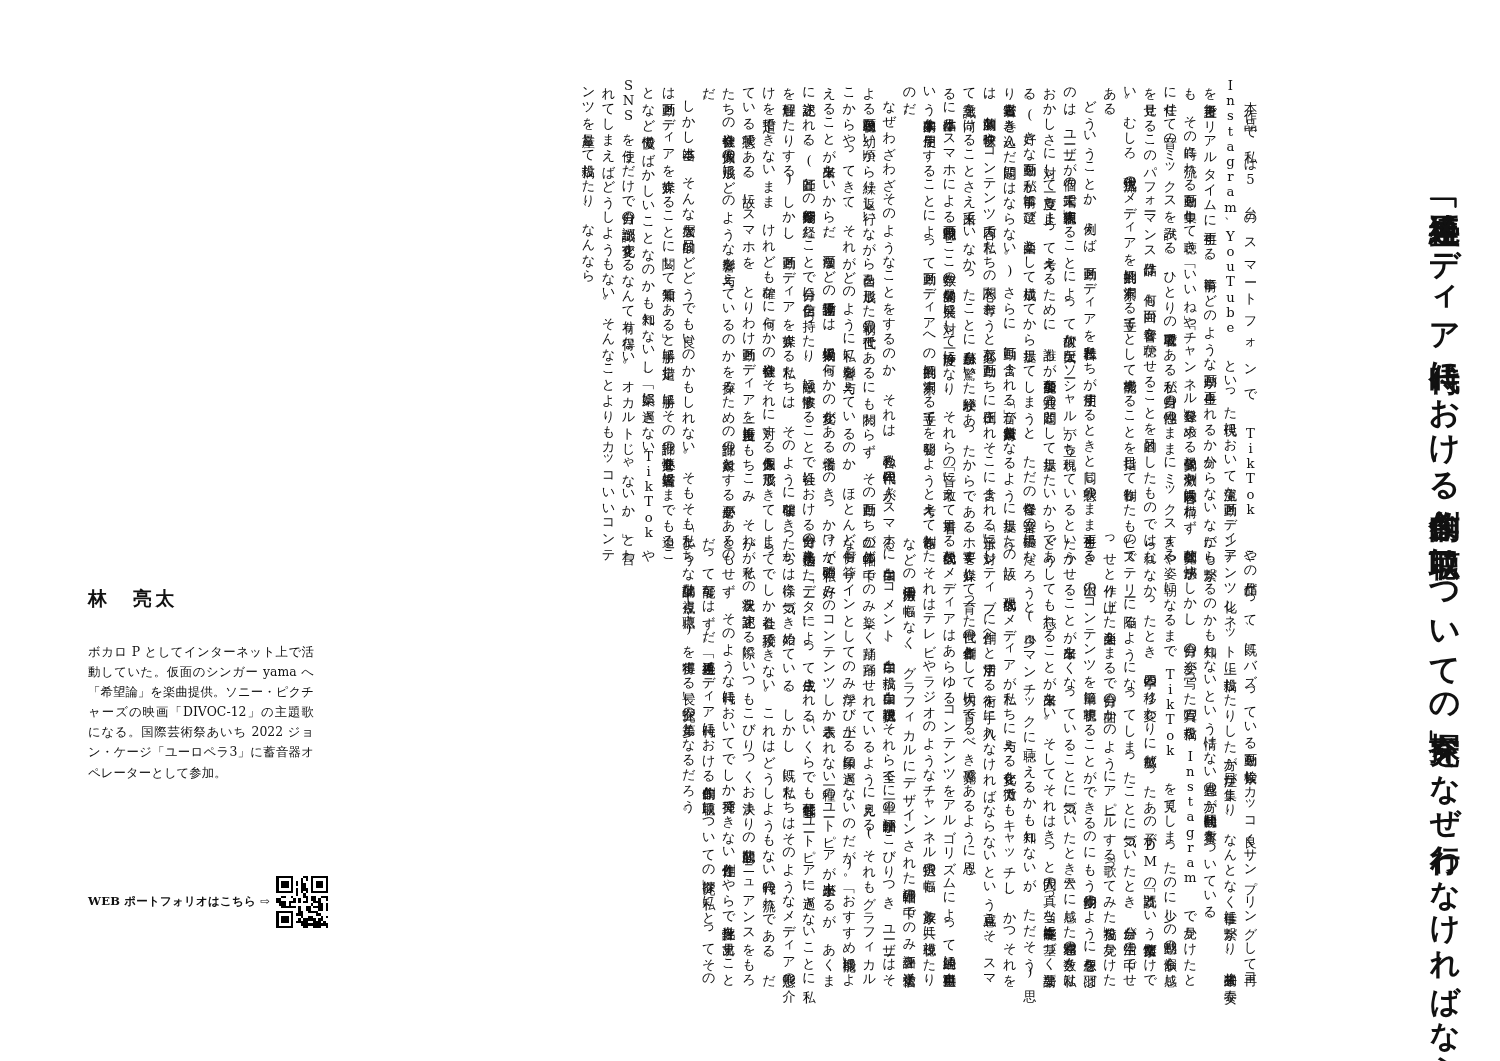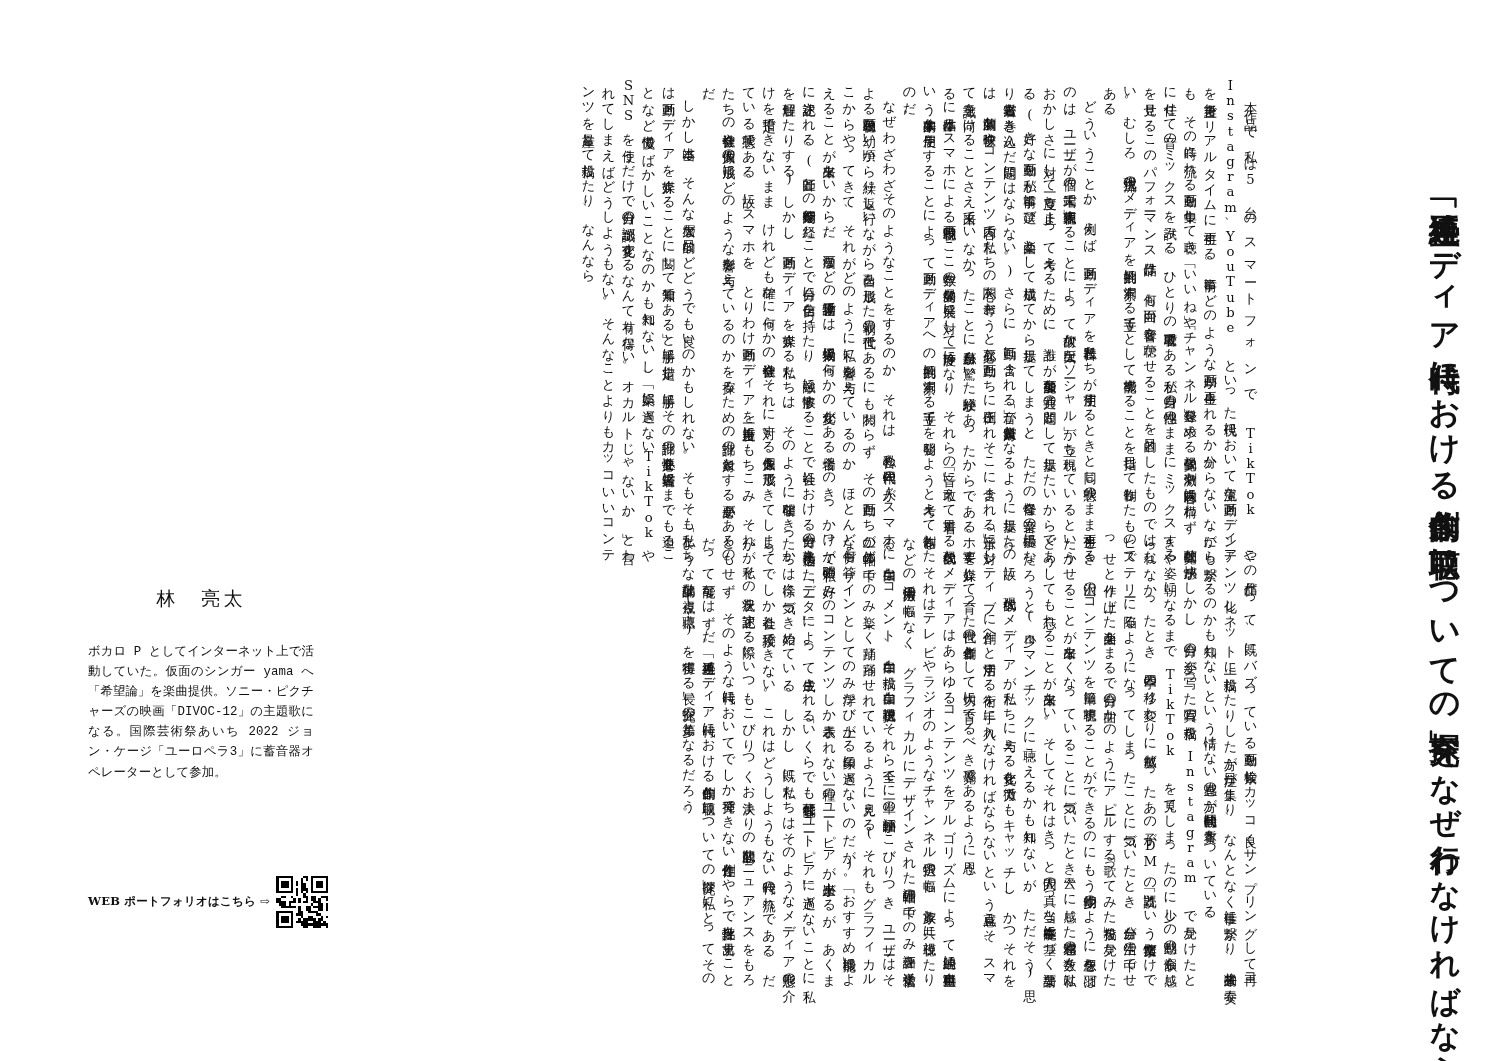--- a/index.html
+++ b/index.html
@@ -89,8 +89,8 @@
   }
   #author-name {
     font-size: 19px;
-    font-weight: 400;
-    text-align: center;
+    font-weight: 700;
+    text-align: left;
     letter-spacing: 0.18em;
     margin: 0 0 30px 0;
   }

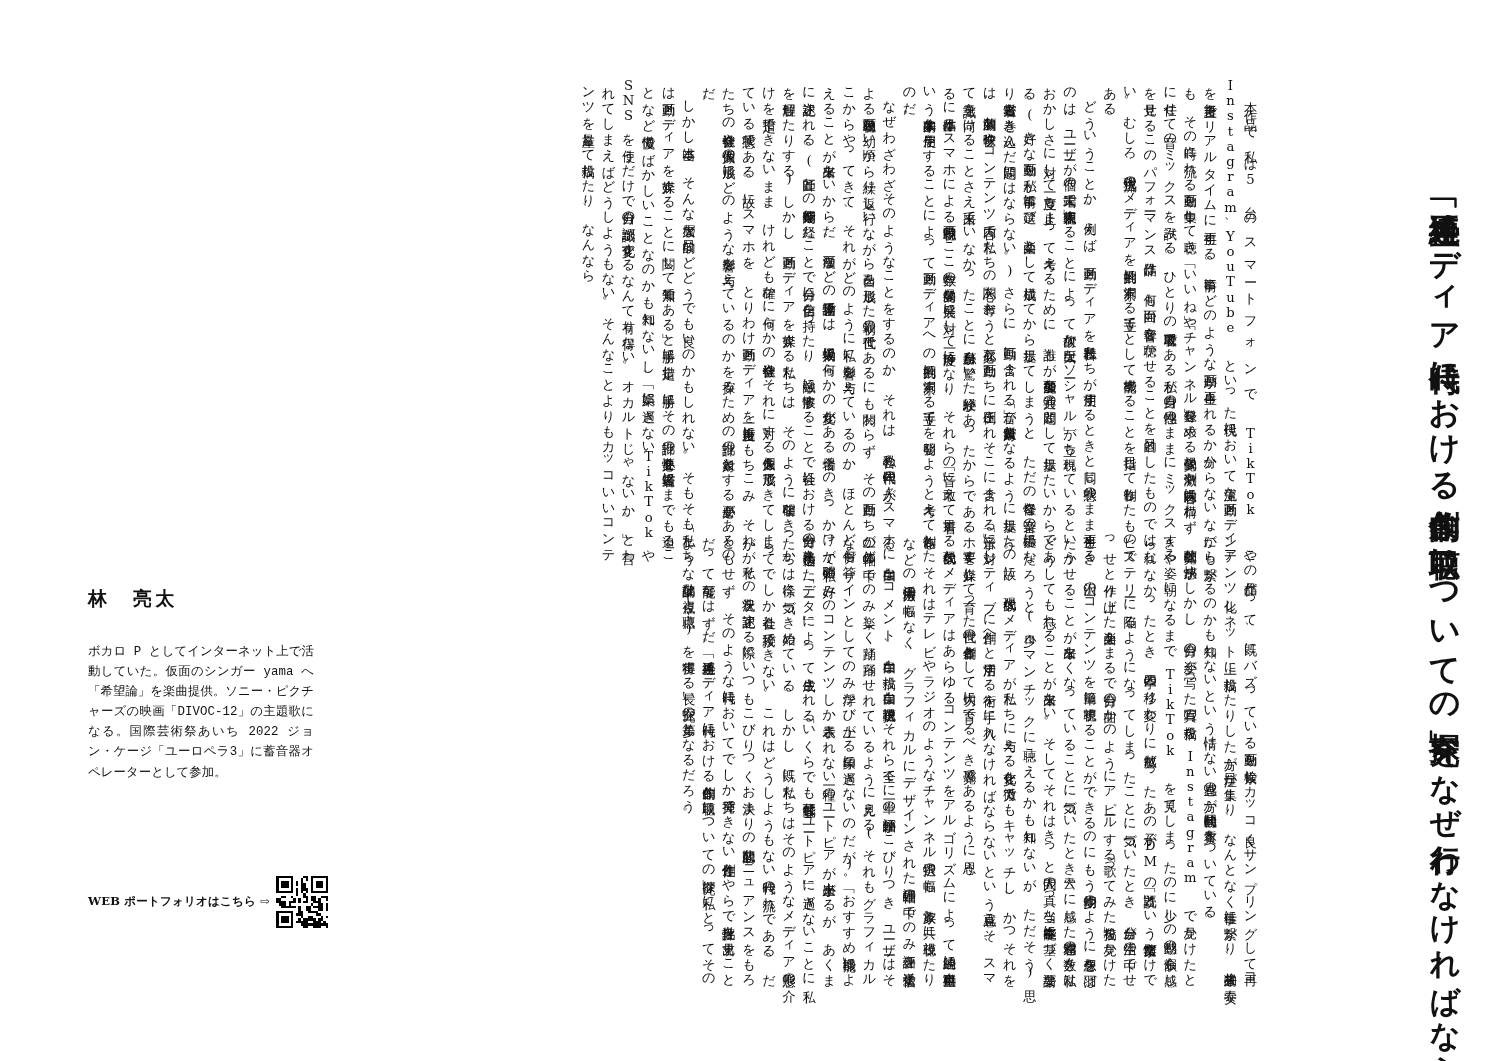--- a/index.html
+++ b/index.html
@@ -101,7 +101,7 @@
     text-align: justify;
     letter-spacing: 0.005em;
   }
-  #author-bio p:last-child { margin-bottom: 8px; font-family: Liberation Mono, monospace; }
+  #author-bio p:last-child { margin-bottom: 8px; }
 
   
   #portfolio-row {

